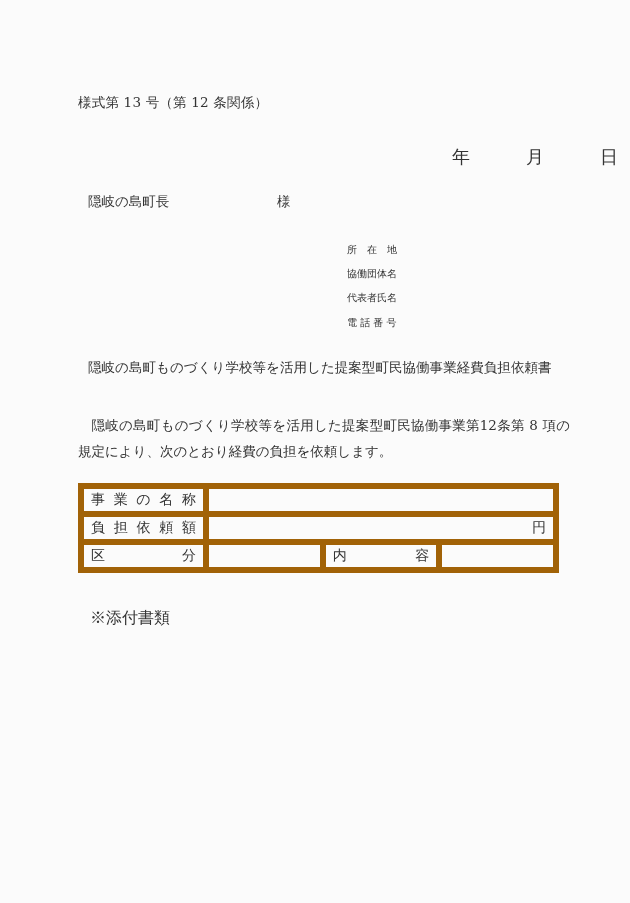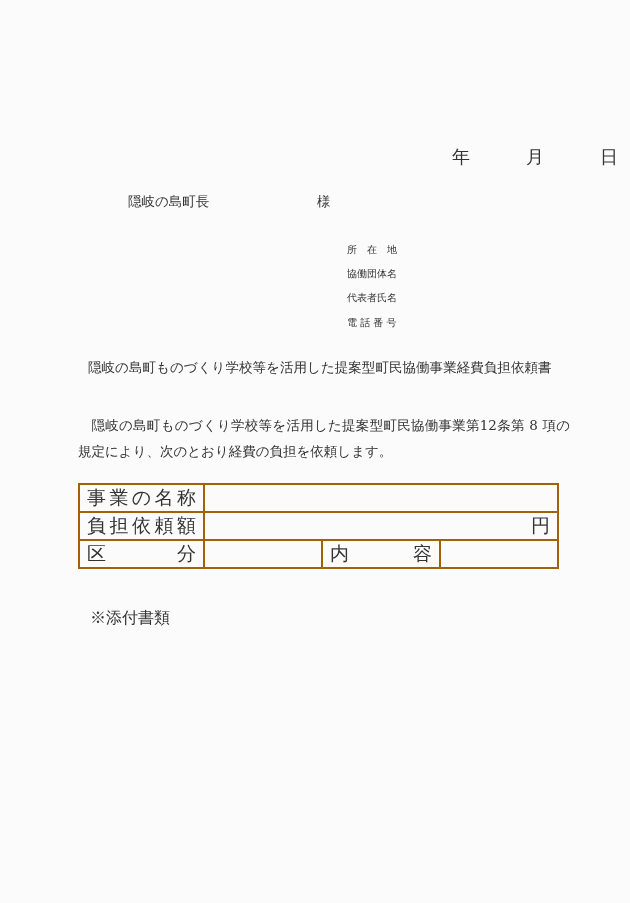--- a/index.html
+++ b/index.html
@@ -162,6 +162,7 @@
 
 <div class="page">
 
+  <div class="line form-no">様式第 13 号（第 12 条関係）</div>
 
   <div class="line date-line">年　　　月　　　日</div>
 

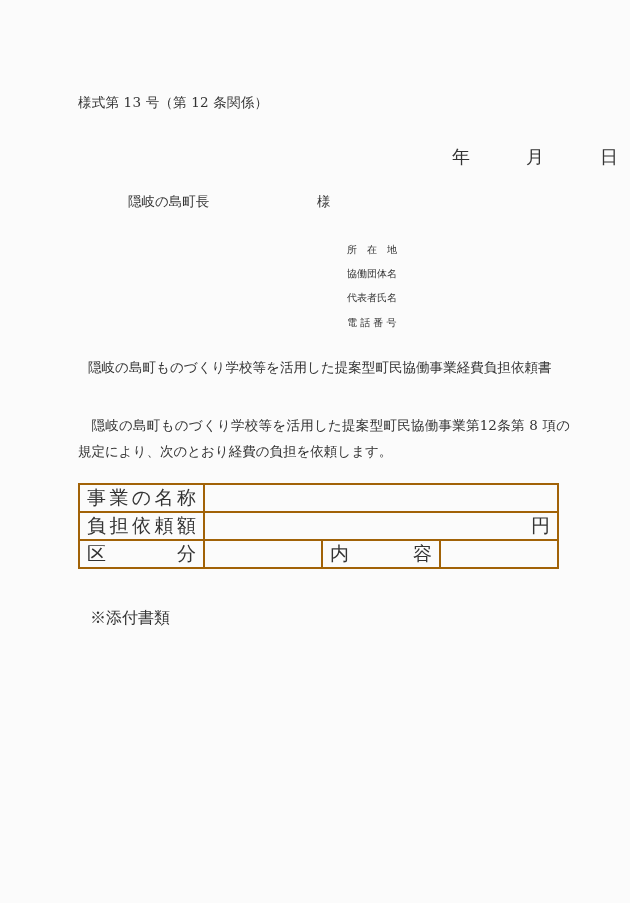--- a/index.html
+++ b/index.html
@@ -53,7 +53,6 @@
     top: 193px;
     width: 220px;
     font-size: 13.5px;
-    margin-left: 40px;
   }
   .addressee-name {
     display: inline-block;

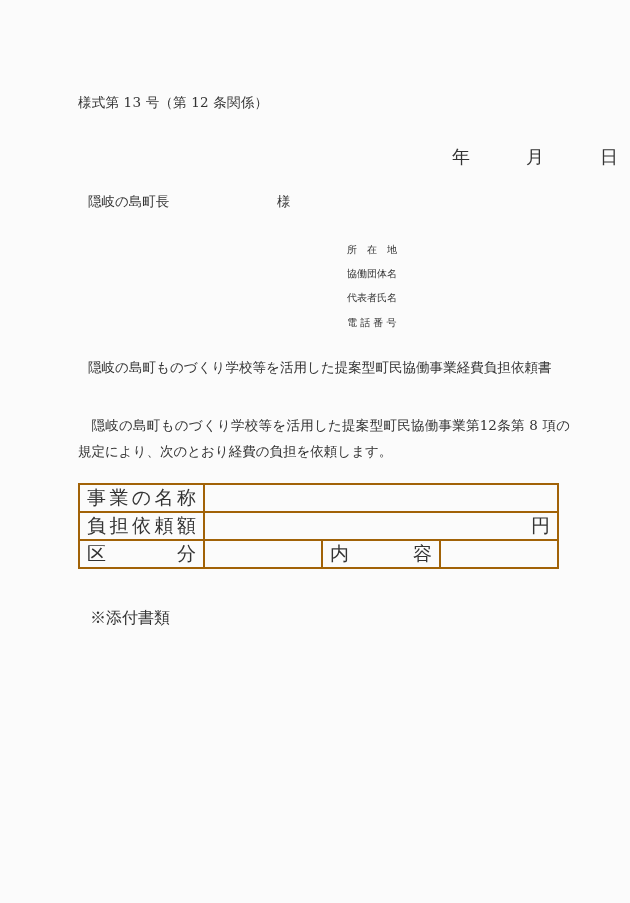--- a/index.html
+++ b/index.html
@@ -106,10 +106,10 @@
     table-layout: fixed;
   }
   .form-table td {
-    border: 2px solid #a16207;
+    border: 6px solid #a16207;
     height: 28px;
     padding: 0 7px;
-    font-size: 19px;
+    font-size: 14px;
     vertical-align: middle;
     box-sizing: border-box;
     margin-left: 29px;

